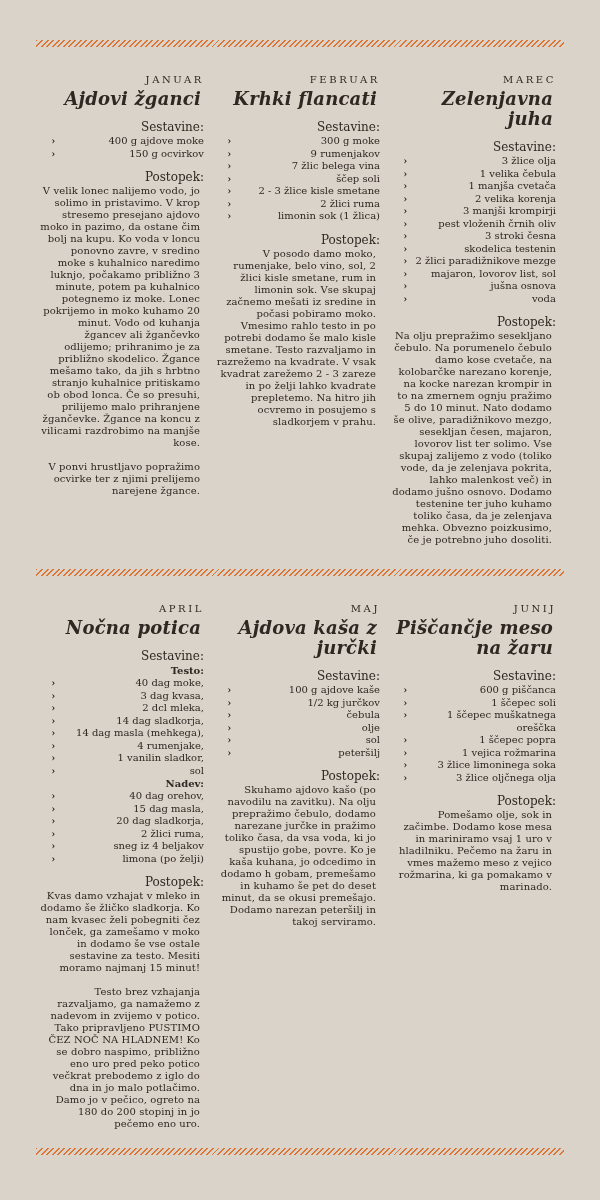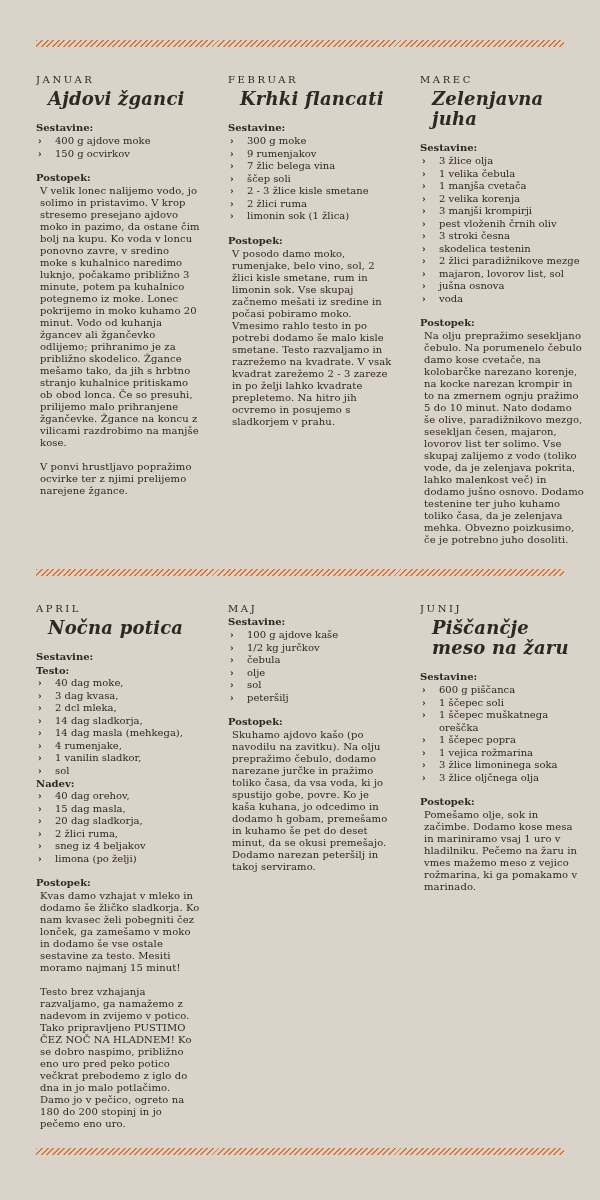--- a/index.html
+++ b/index.html
@@ -29,9 +29,10 @@
   .row{
     display:grid;
     grid-template-columns:repeat(3,168px);
-    column-gap:24px;
+    column-gap:8px;
     padding:26px 36px 0;
     overflow:hidden;
+    text-align:right;
   }
   .row.first{height:522px;}
   .row.second{height:572px;}

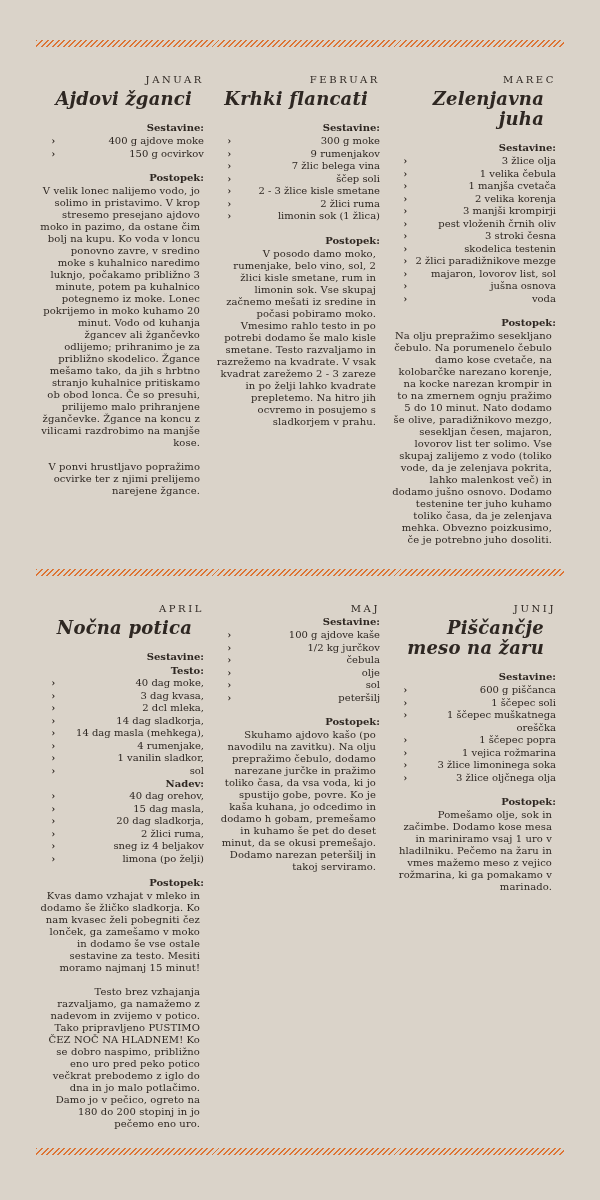--- a/index.html
+++ b/index.html
@@ -48,7 +48,7 @@
     line-height:20px;
     font-weight:bold;
     font-style:italic;
-    margin:3px 12px 12px;
+    margin:3px 3px 12px;
     letter-spacing:.2px;
   }
   .heading{

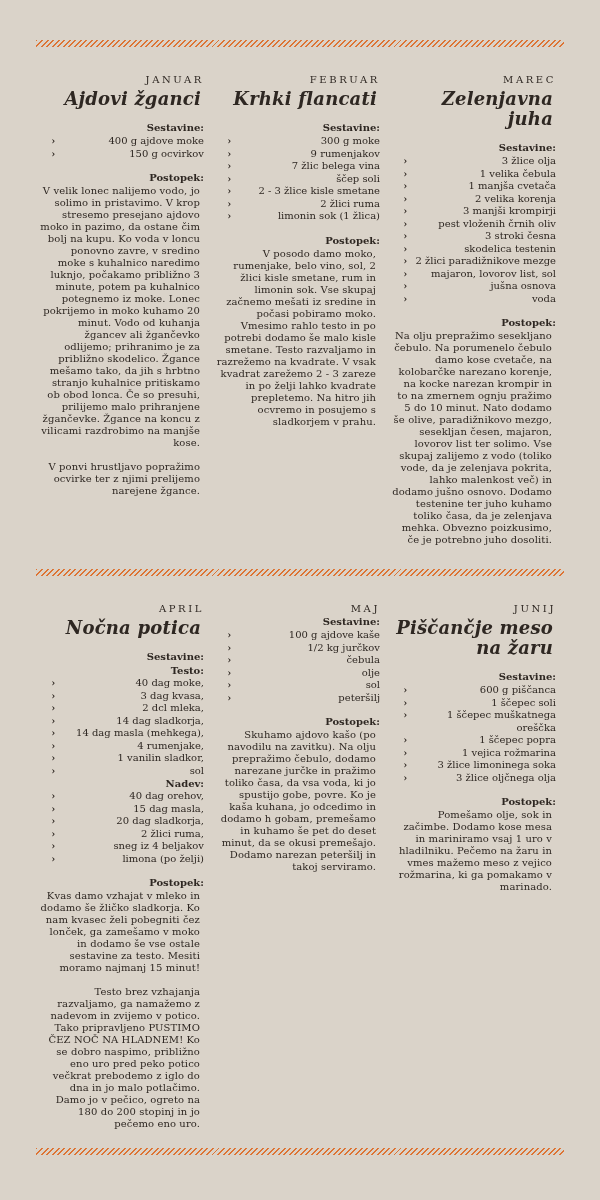--- a/index.html
+++ b/index.html
@@ -52,9 +52,9 @@
     letter-spacing:.2px;
   }
   .heading{
-    font-size:10px;
+    font-size:12px;
     line-height:13px;
-    font-weight:bold;
+    font-weight:normal;
   }
   .heading.method-h{margin-top:11px;margin-bottom:1px;}
   .ing-list{margin:1px 0 0;}

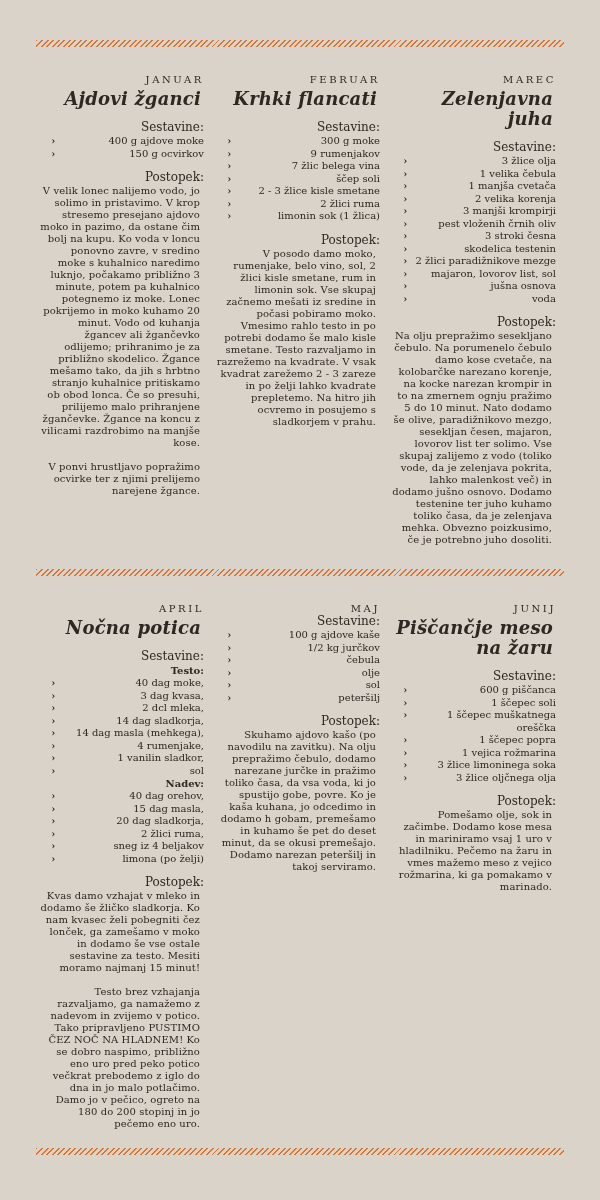--- a/index.html
+++ b/index.html
@@ -291,6 +291,7 @@
 
     <article class="card">
       <div class="month">MAJ</div>
+      <h2 class="title">Ajdova kaša z jurčki</h2>
       <div class="heading">Sestavine:</div>
       <div class="ing-list">
           <div class="ing-row">

